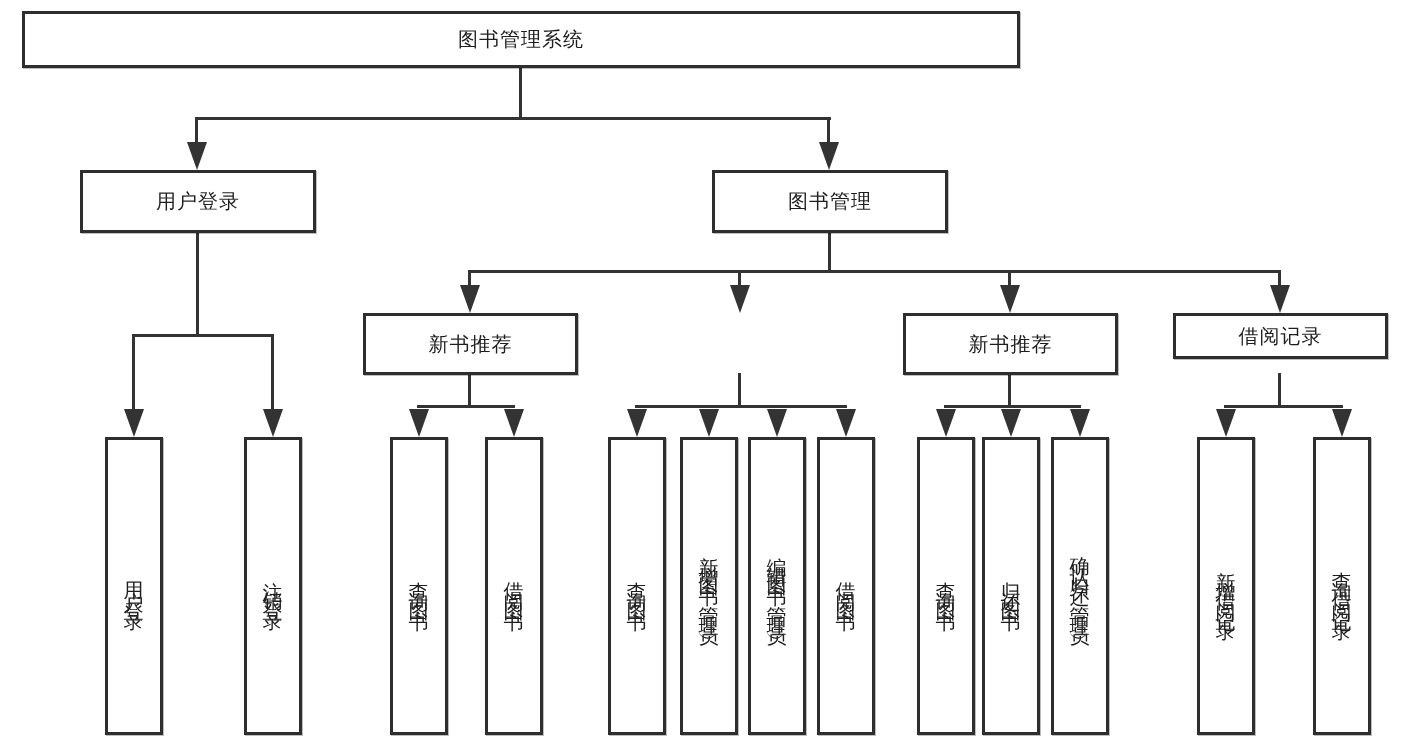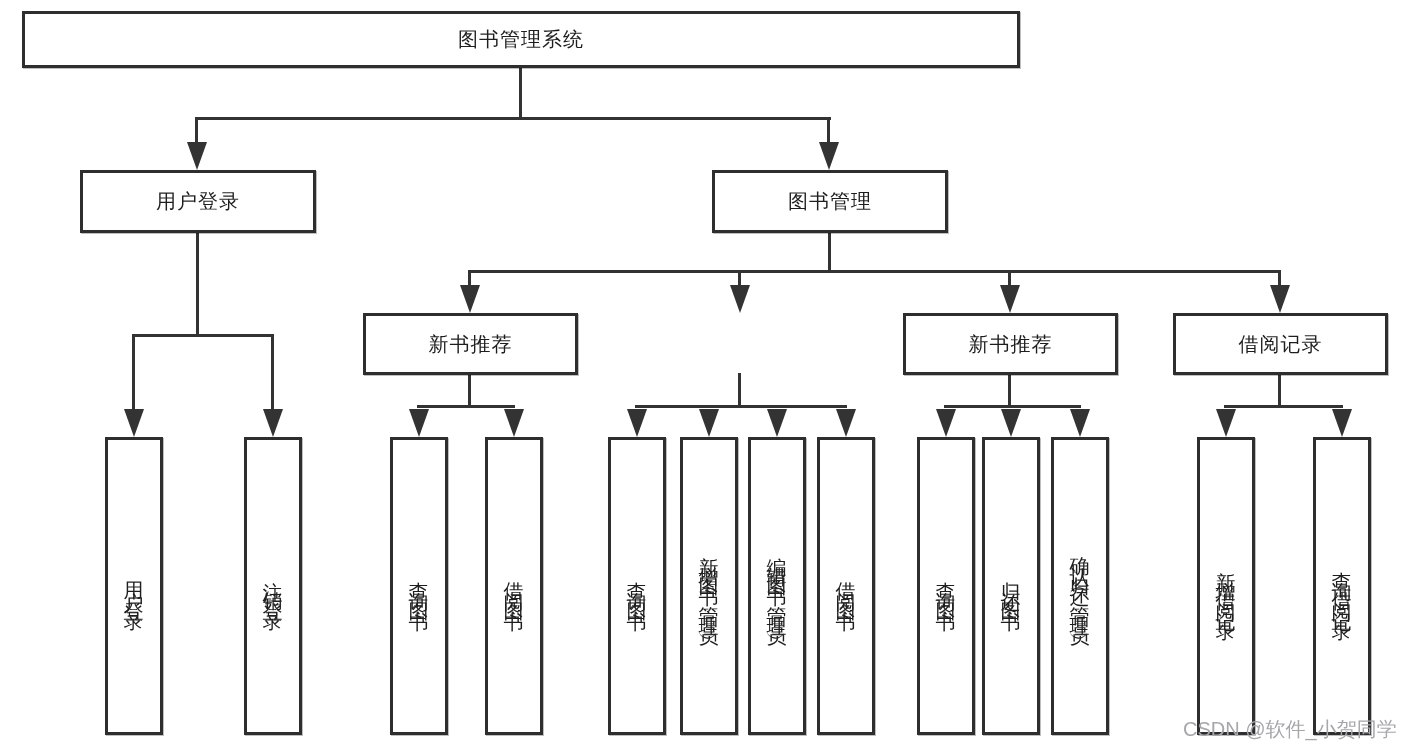--- a/index.html
+++ b/index.html
@@ -122,7 +122,7 @@
   <div class="box" style="left:903px;top:313px;width:215px;height:62px;">
     <span class="label">新书推荐</span>
   </div>
-  <div class="box" style="left:1173px;top:313px;width:215px;height:62px;">
+  <div class="box" style="left:1173px;top:313px;width:215px;height:46px;">
     <span class="label">借阅记录</span>
   </div>
 

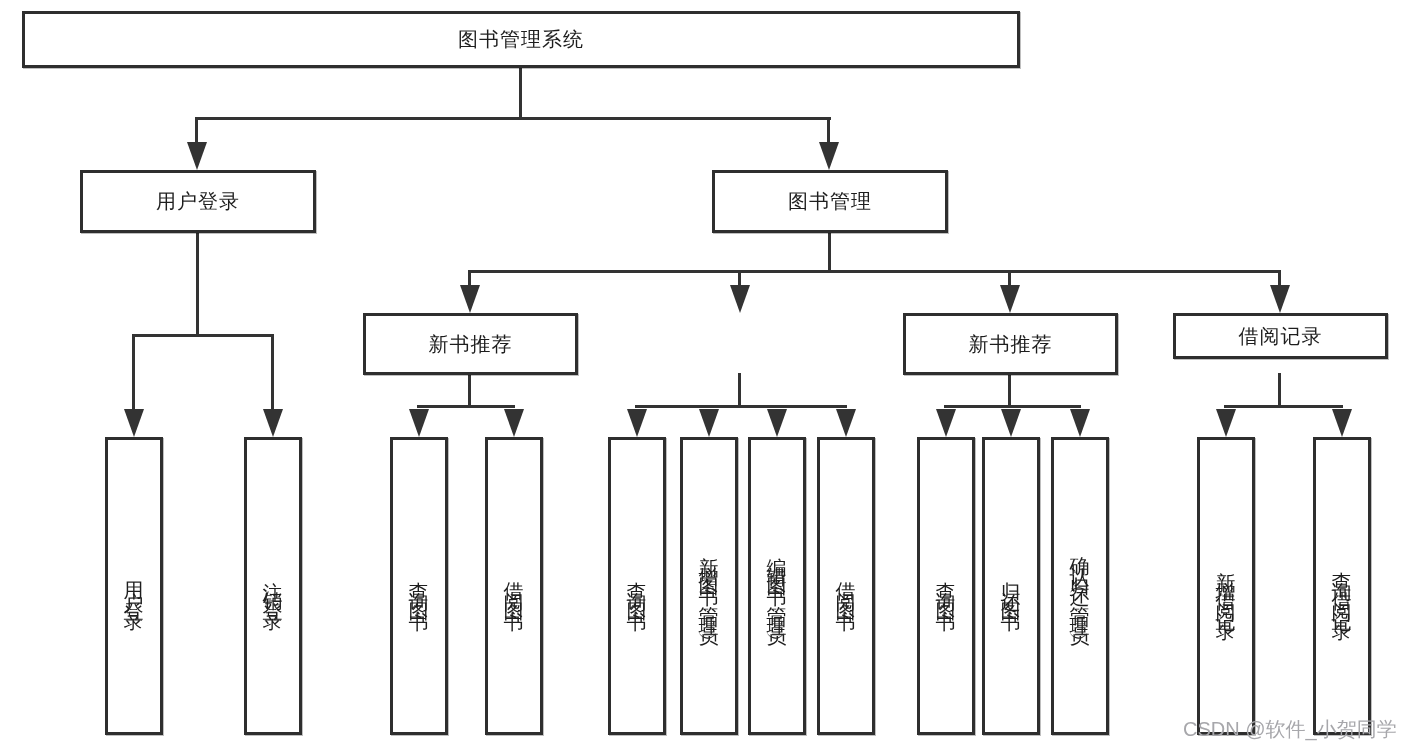--- a/index.html
+++ b/index.html
@@ -170,7 +170,6 @@
     <span class="vlabel">查询借阅记录</span>
   </div>
 
-  <div class="watermark">CSDN @软件_小贺同学</div>
 
 </div>
 

